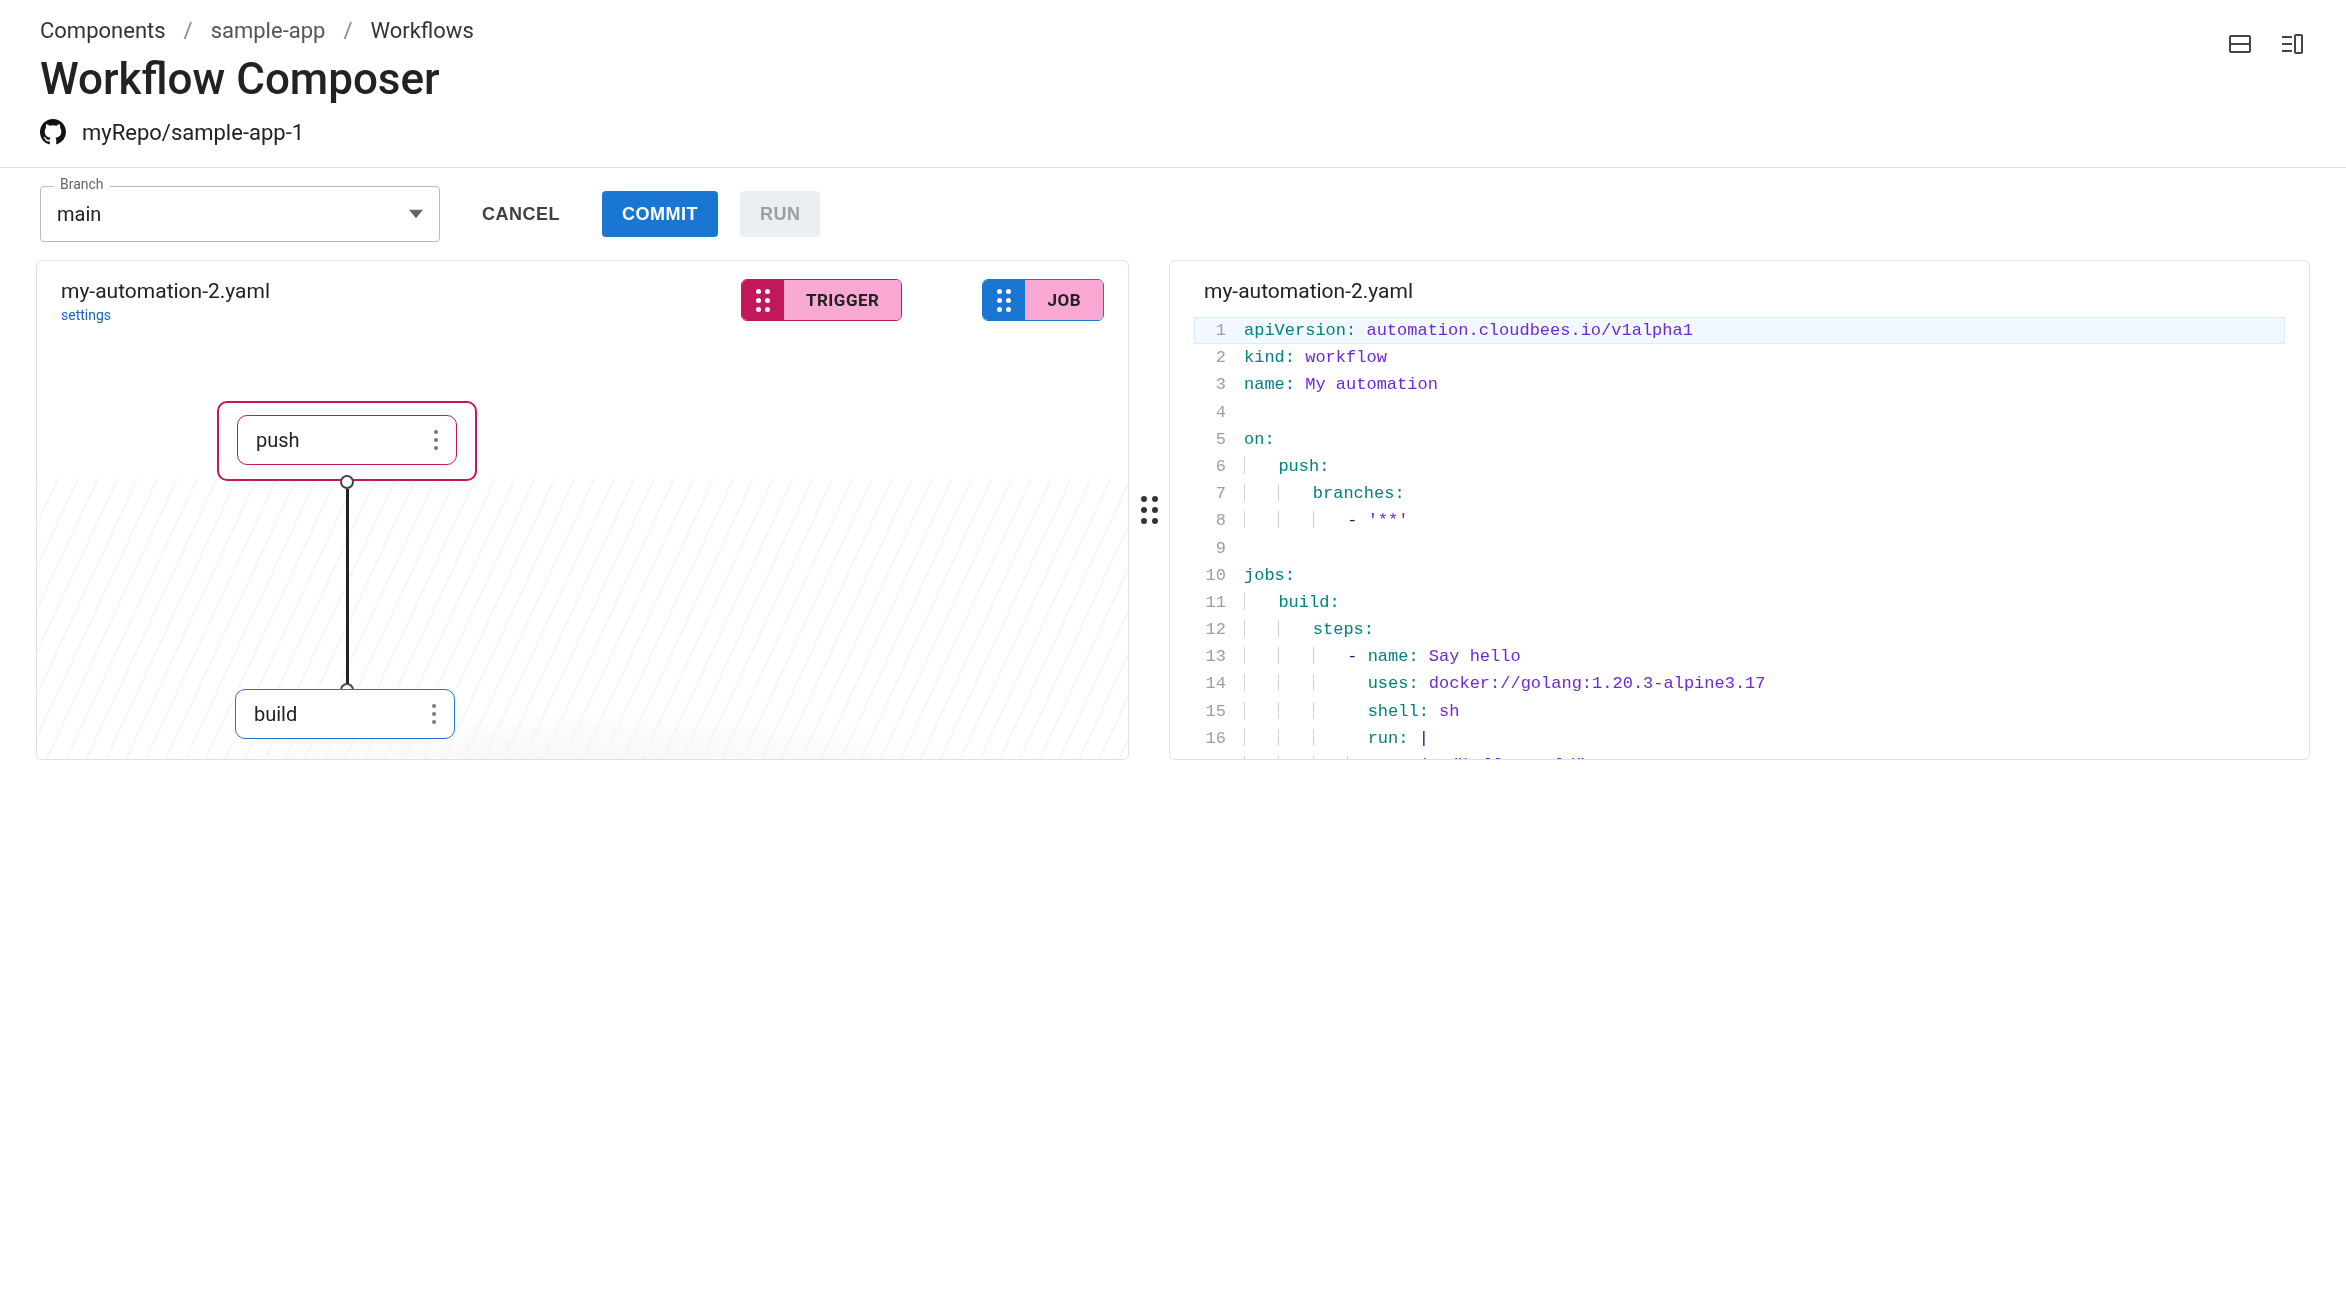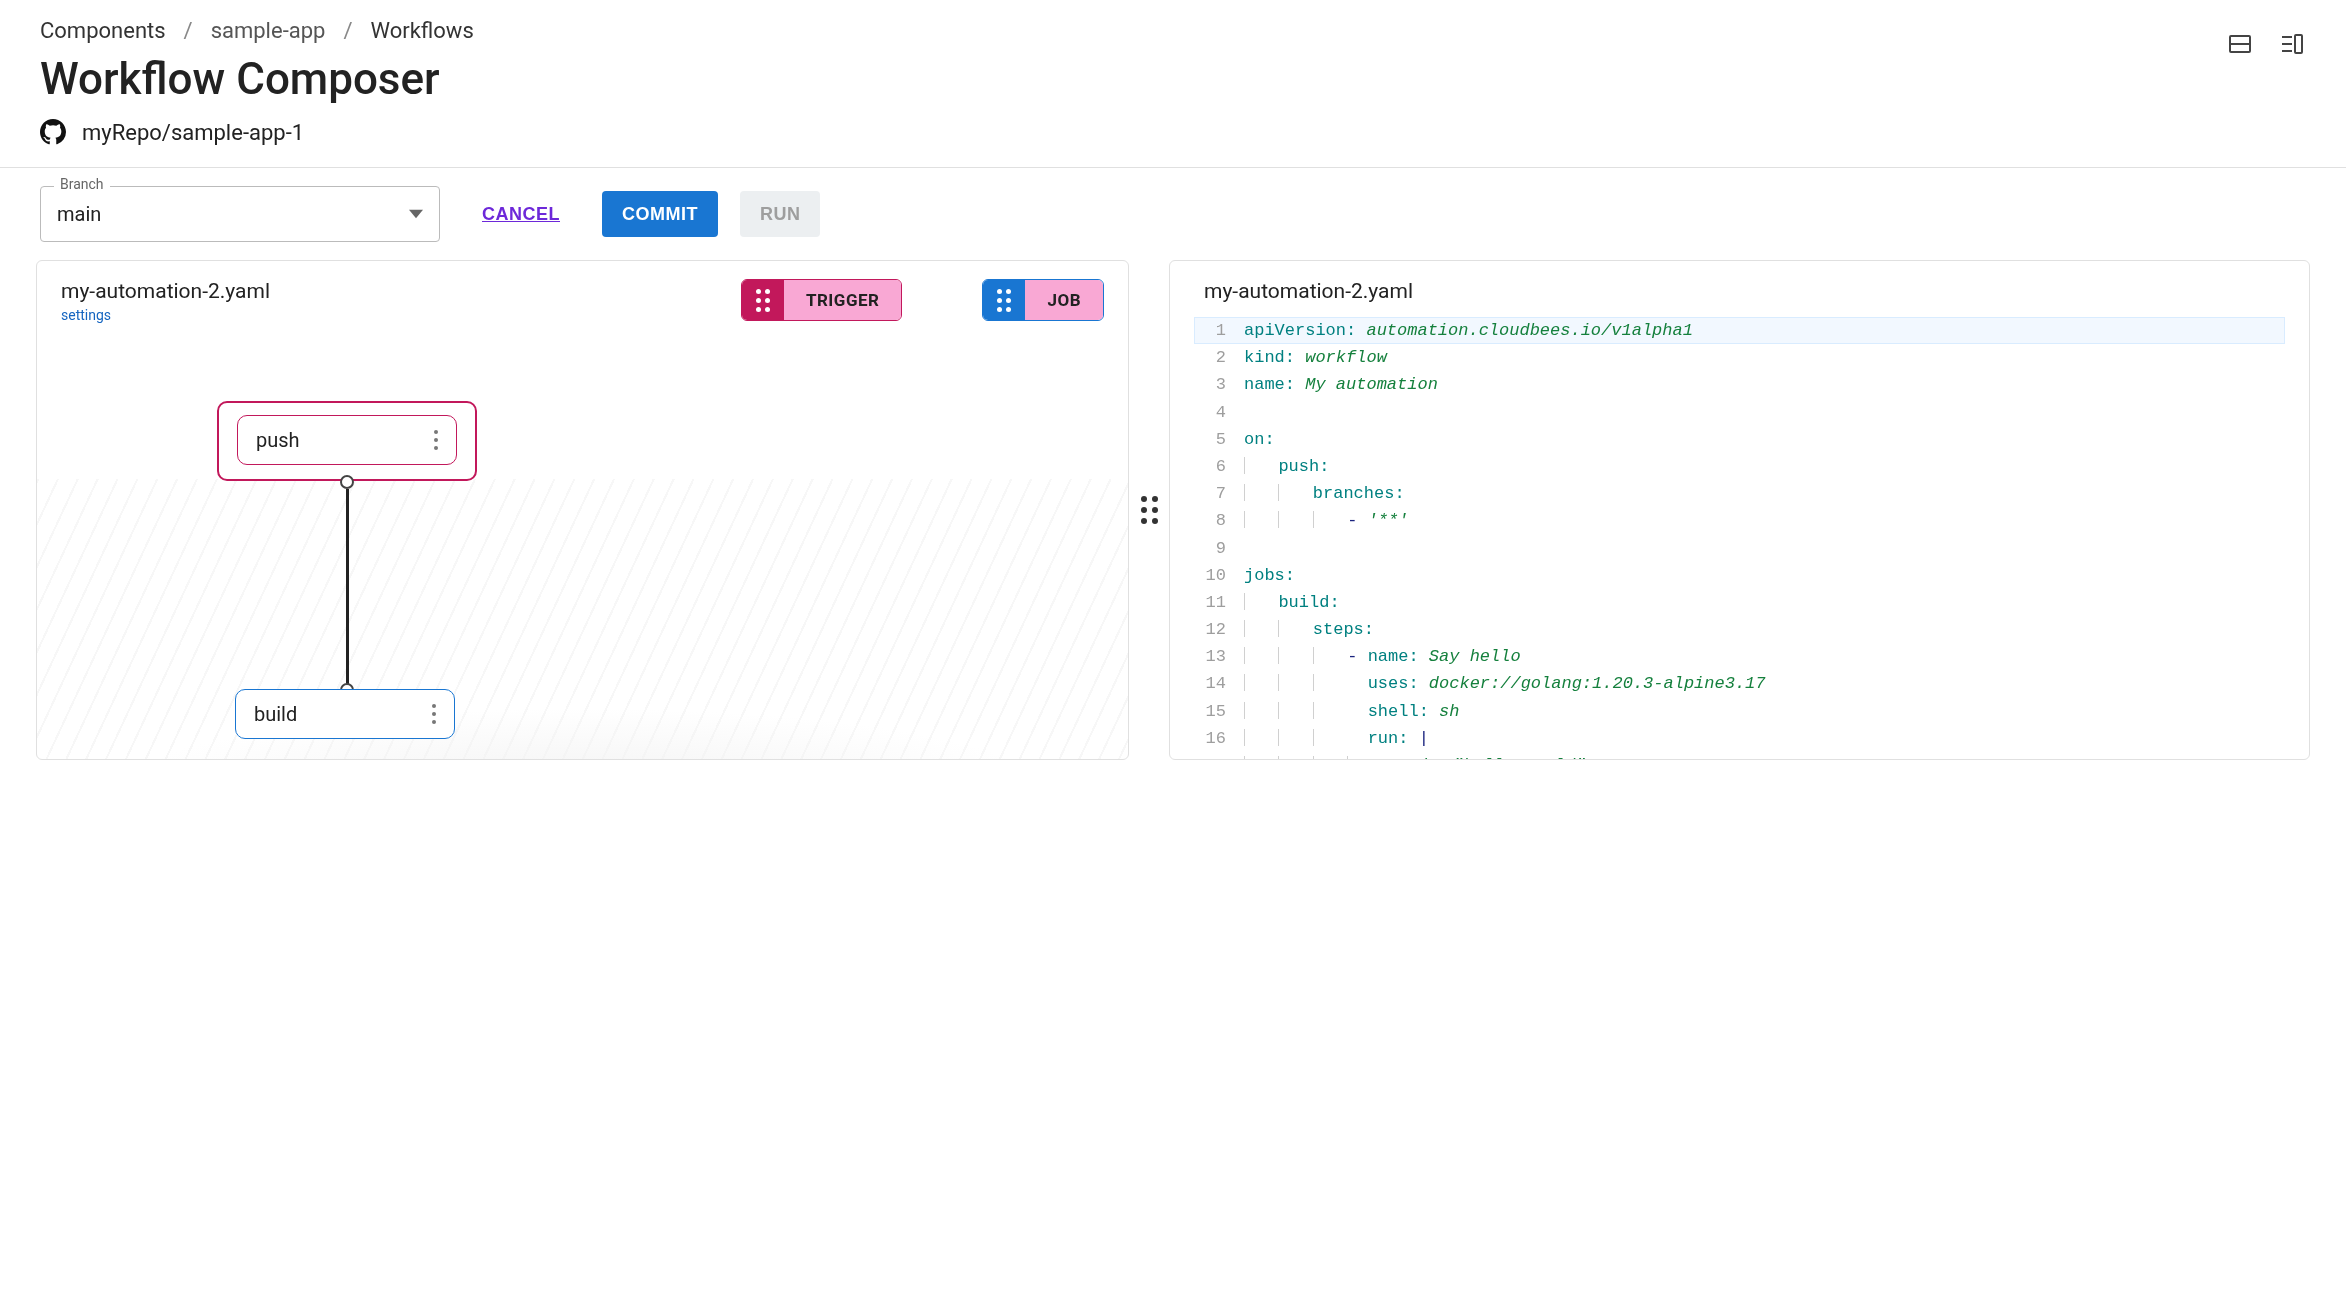--- a/index.html
+++ b/index.html
@@ -83,7 +83,7 @@
     border: none;
     letter-spacing: 0.5px;
   }
-  .btn-ghost { background: transparent; color: #6d28d9; text-decoration: underline; }
+  .btn-ghost { background: transparent; color: #404040; }
   .btn-primary { background: #1976d2; color: #fff; }
   .btn-disabled { background: #eceff1; color: #9e9e9e; cursor: default; }
   .spacer { flex: 1; }

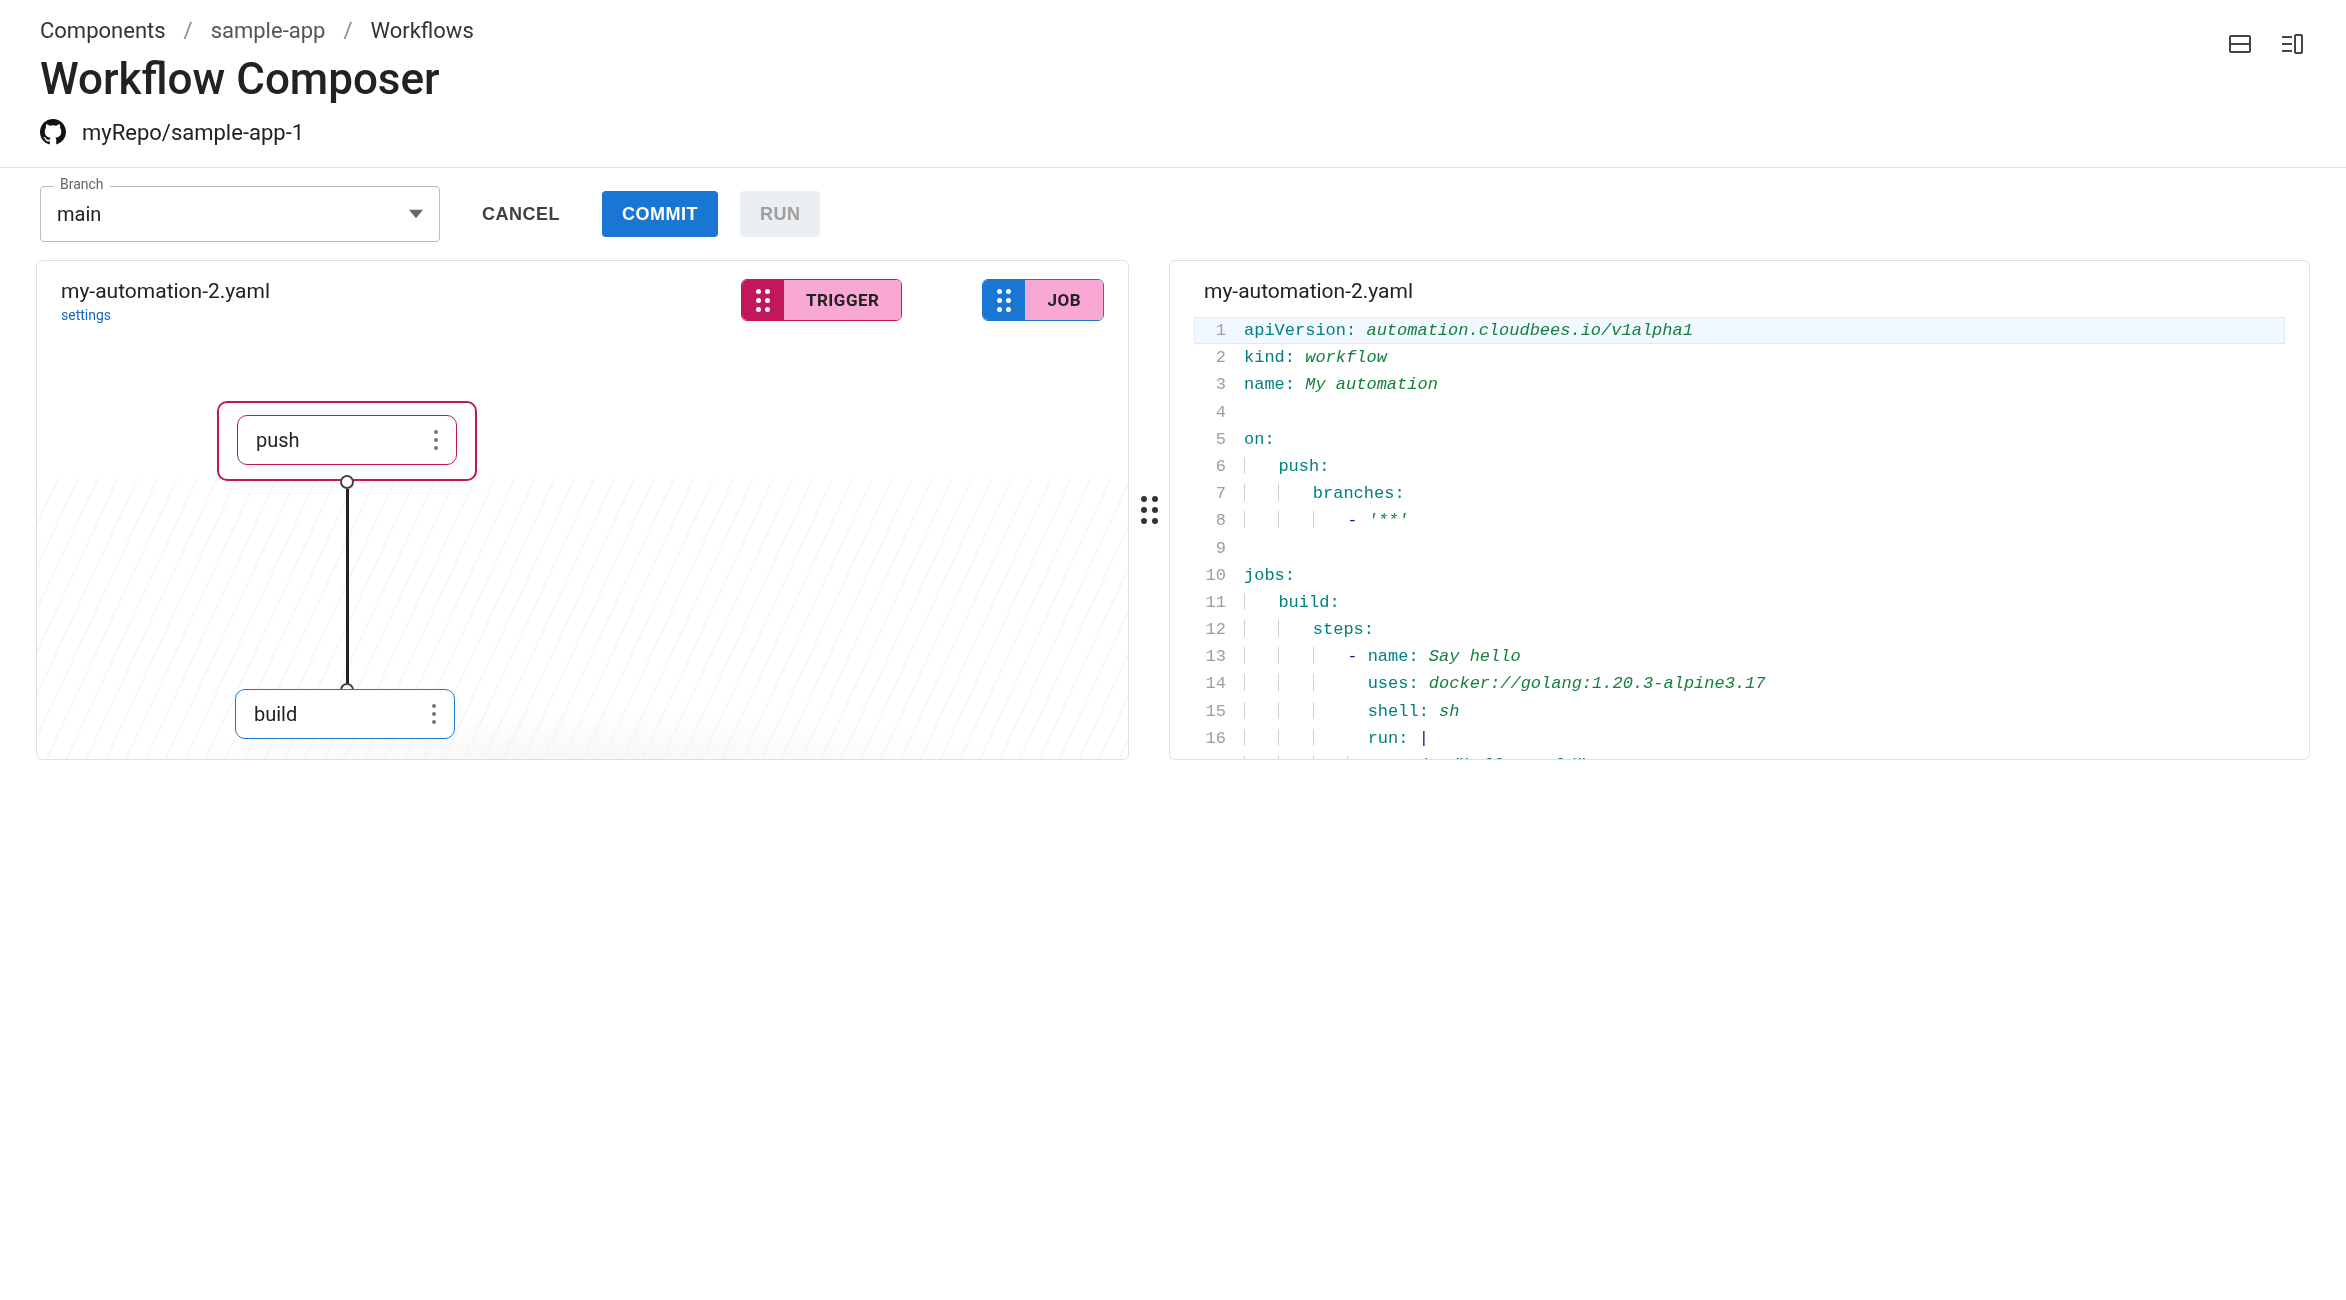--- a/index.html
+++ b/index.html
@@ -246,7 +246,7 @@
   }
   .tok-key { color: #008080; }
   .tok-colon { color: #008080; }
-  .tok-str { color: #15803d; font-style: italic; }
+  .tok-str { color: #6d28d9; }
   .tok-plain { color: #1a237e; }
   .hl-line { background: #f2f8ff; box-shadow: inset 0 0 0 1px #d9ecff; }
 </style>

